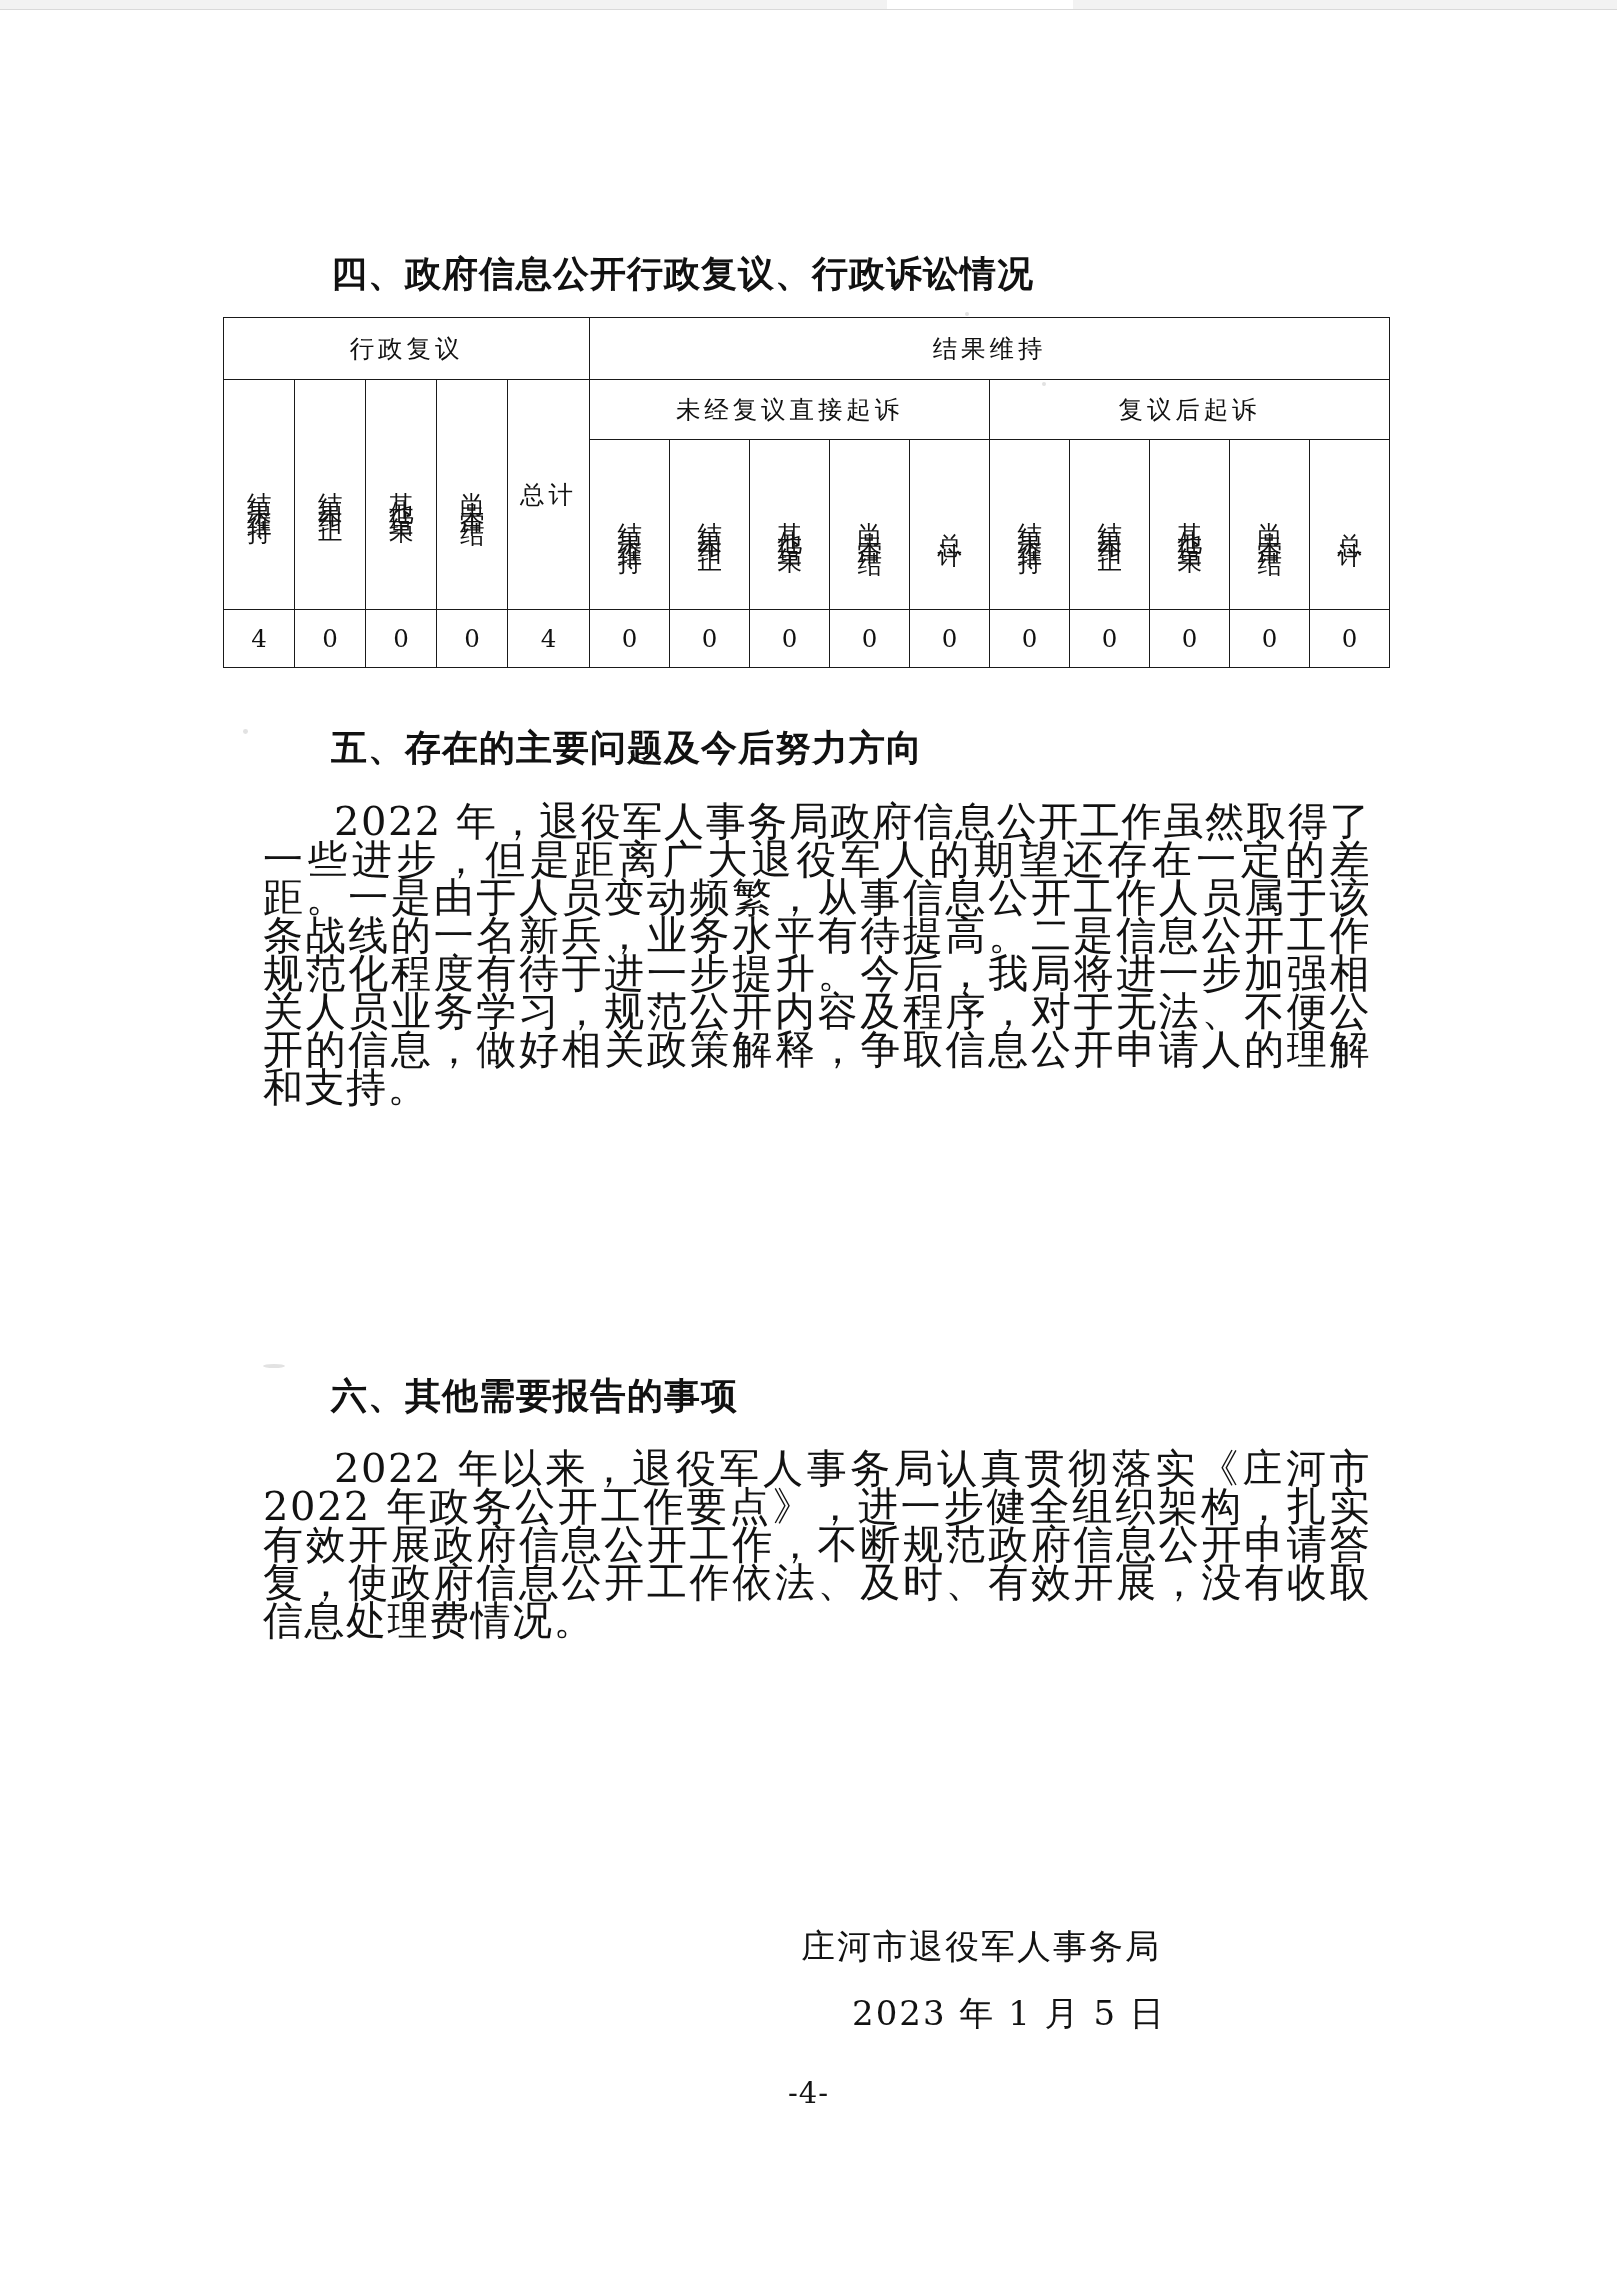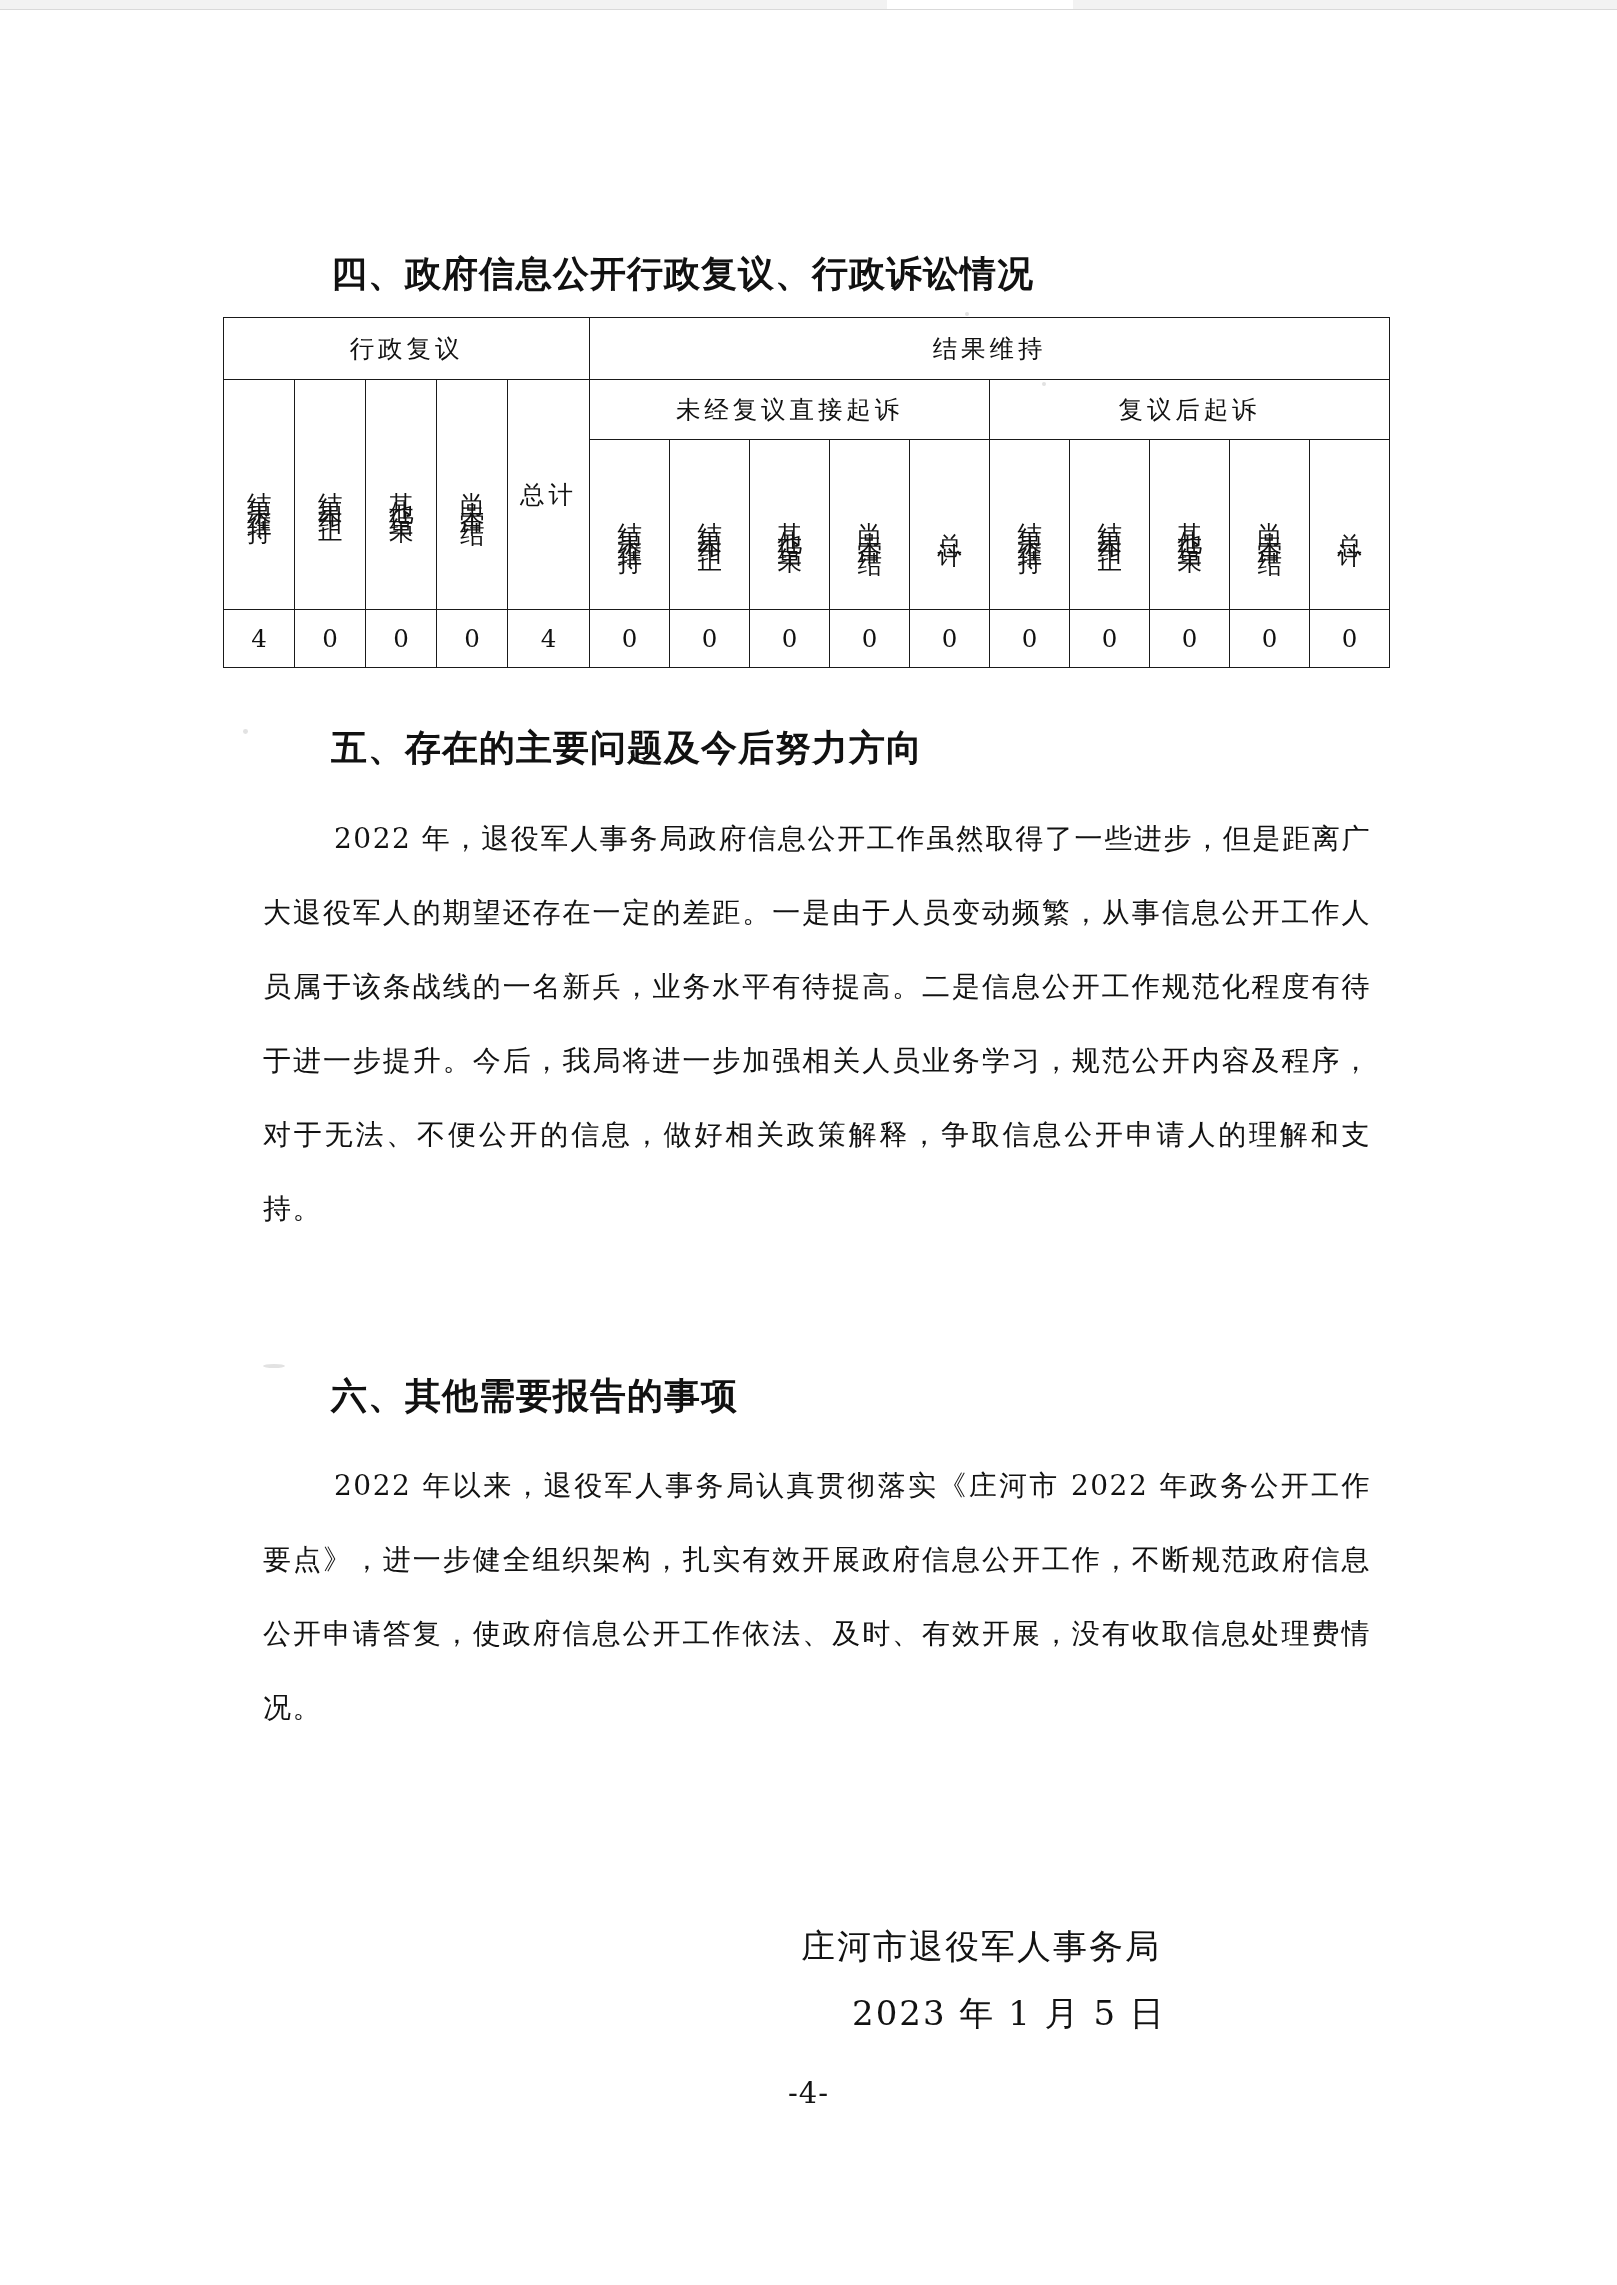--- a/index.html
+++ b/index.html
@@ -91,8 +91,8 @@
   .body-block {
     position: absolute;
     font-family: "DejaVu Serif", "Liberation Serif", serif;
-    font-size: 28px;
-    line-height: 74px;
+    font-size: 40px;
+    line-height: 38px;
     color: #121212;
     letter-spacing: 1.5px;
     text-align: justify;

